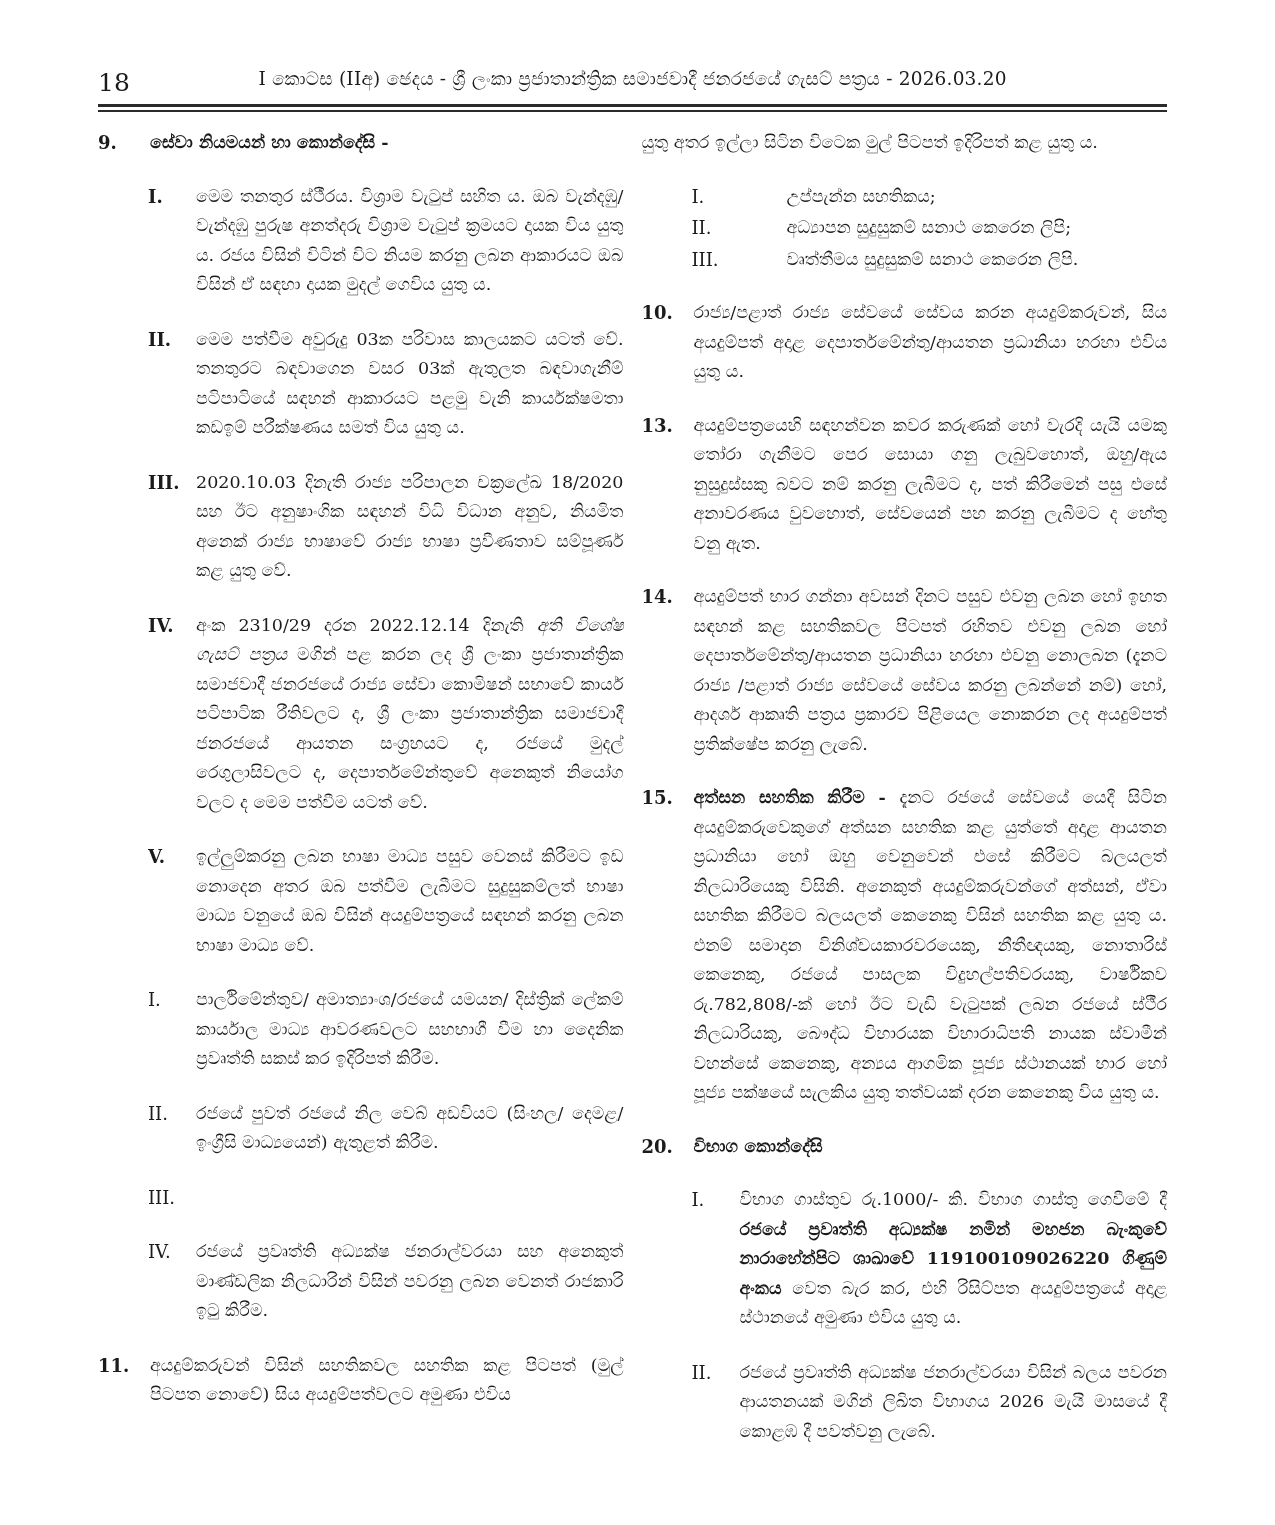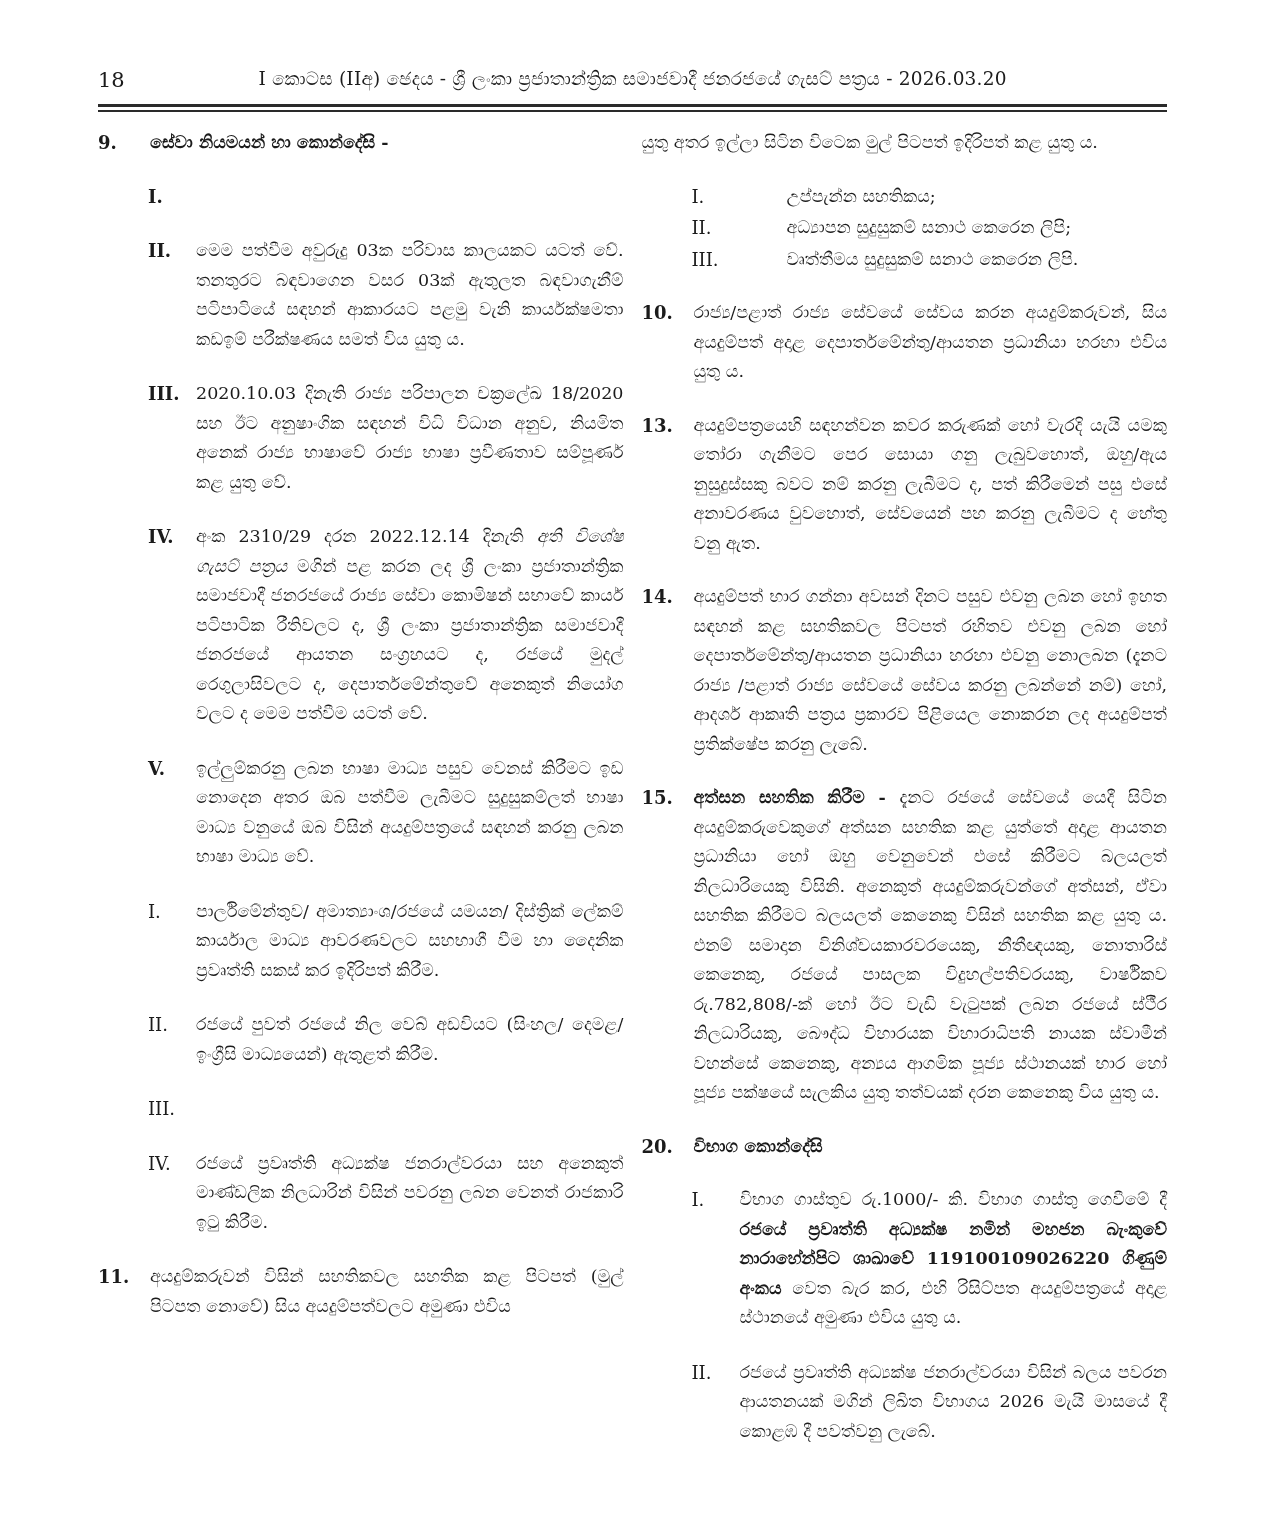--- a/index.html
+++ b/index.html
@@ -12,7 +12,7 @@
   .page { box-sizing:border-box; width:1275px; height:1525px; padding:68px 108px 20px 98px; }
 
   .hdr { position:relative; height:28px; }
-  .hdr .pagenum { position:absolute; left:0; top:0; font-size:21px; }
+  .hdr .pagenum { position:absolute; left:0; top:0; font-size:25px; }
   .hdr .title { display:block; text-align:center; font-size:18.5px; font-weight:normal; letter-spacing:0.2px; }
 
   .rule { margin-top:8px; height:3px; border-top:3px solid #2a2a2a; border-bottom:2px solid #2a2a2a; }

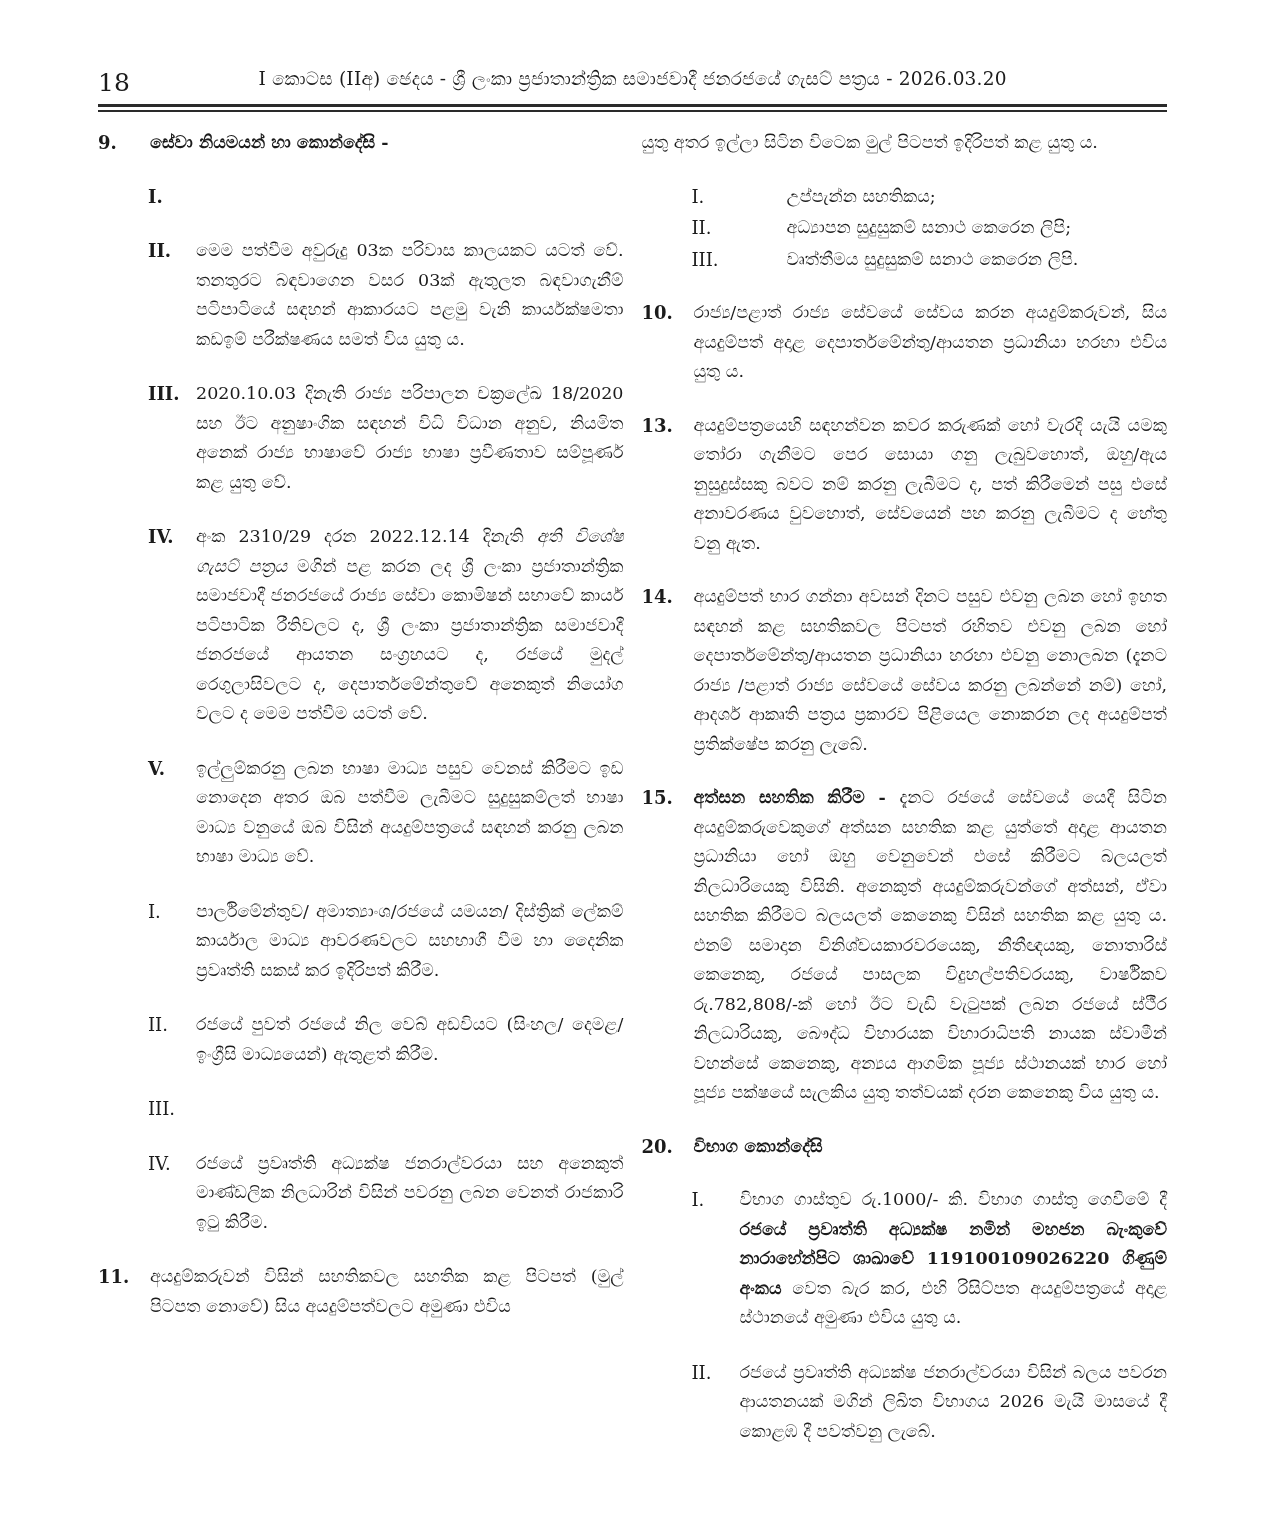--- a/index.html
+++ b/index.html
@@ -60,6 +60,7 @@
       <div class="sub">
         <span class="gutter"></span>
         <span class="rlabel b">I.</span>
+        <span class="stext">මෙම තනතුර ස්ථීරය. විශ්‍රාම වැටුප් සහිත ය. ඔබ වැන්දඹු/වැන්දඹු පුරුෂ අනත්දරු විශ්‍රාම වැටුප් ක්‍රමයට දායක විය යුතු ය. රජය විසින් විටින් විට නියම කරනු ලබන ආකාරයට ඔබ විසින් ඒ සඳහා දායක මුදල් ගෙවිය යුතු ය.</span>
       </div>
 
       <div class="sub">

